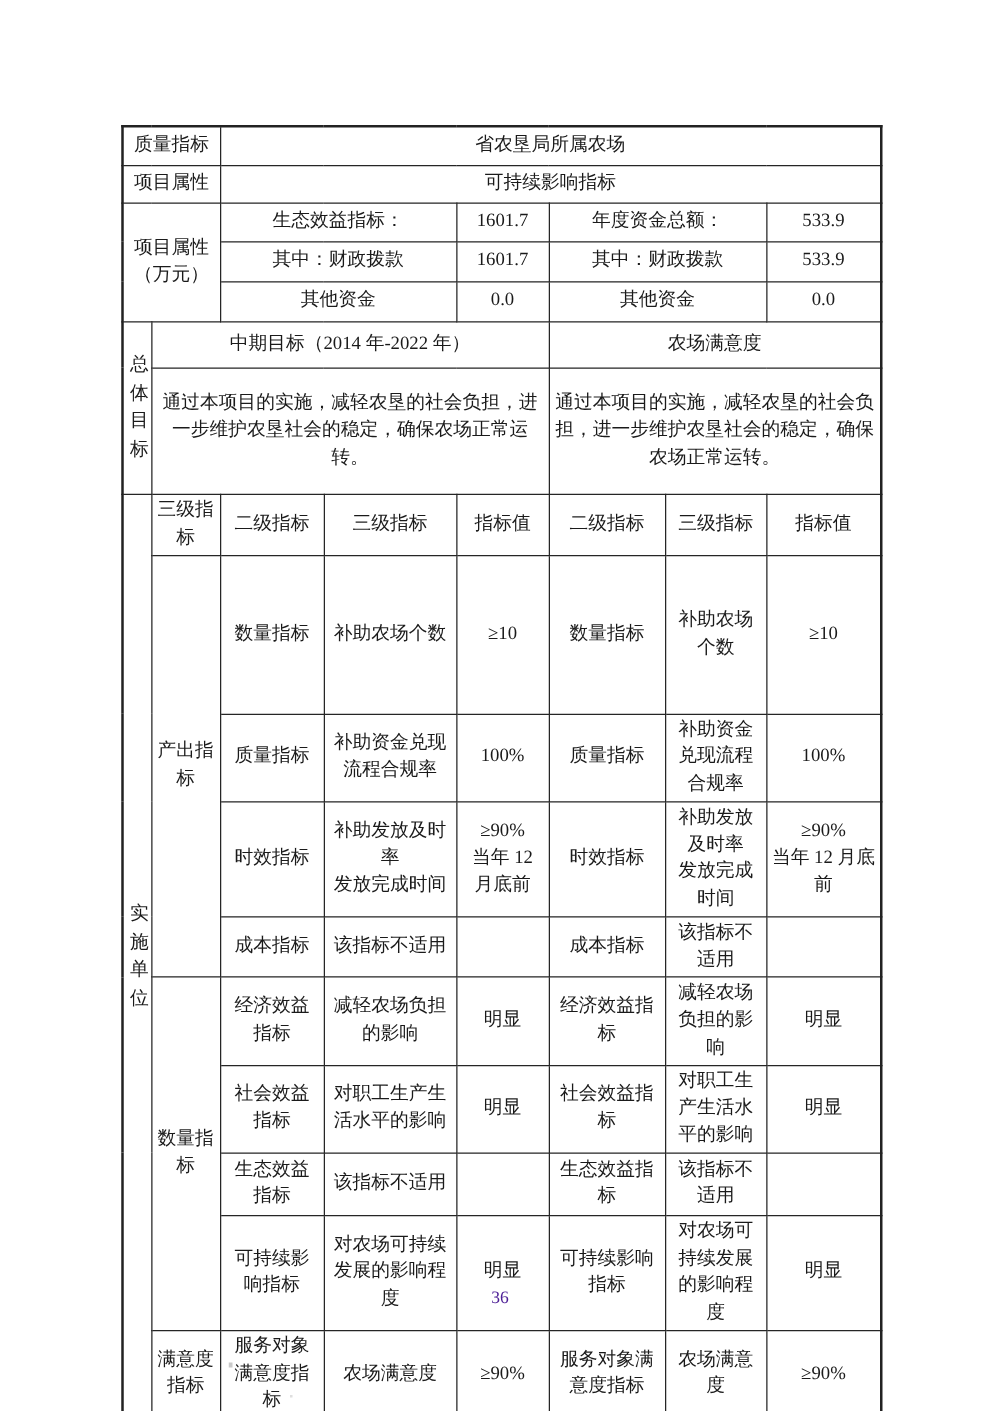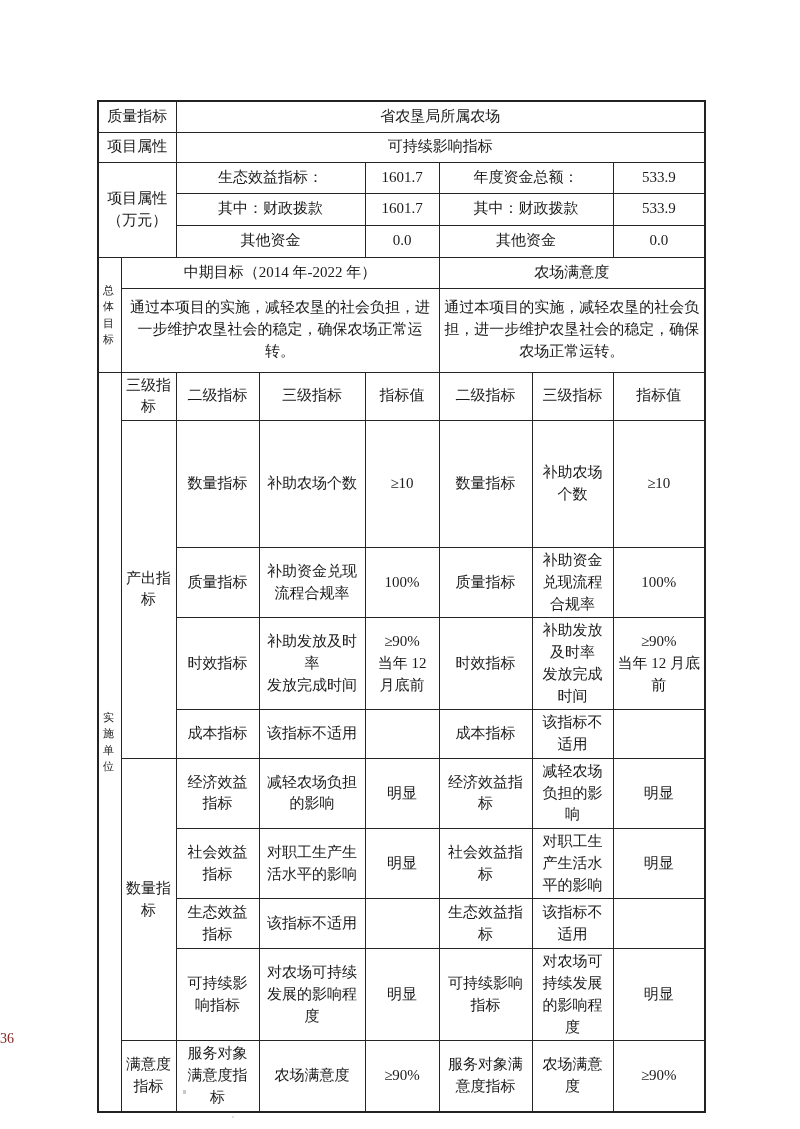--- a/index.html
+++ b/index.html
@@ -42,7 +42,7 @@
   .vtext{
     width:16px;margin:0 auto;
     word-break:break-all;line-break:anywhere;
-    text-align:left;font-size:11px;line-height:1.5;
+    text-align:right;font-size:15px;line-height:1.5;
   }
   td.vcell{padding:0;}
 

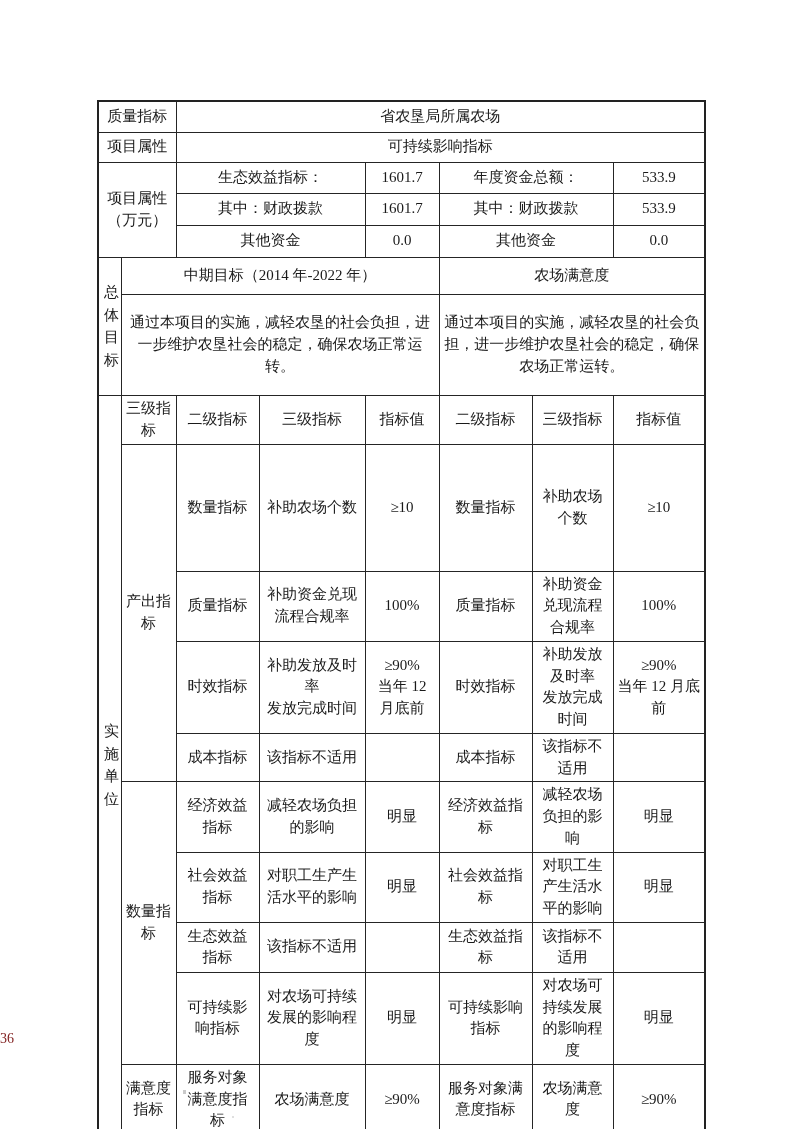--- a/index.html
+++ b/index.html
@@ -48,7 +48,7 @@
 
   .page-number{
     position:absolute;left:0;top:1031px;width:100%;
-    font-size:14px;color:#7f1d1d;
+    text-align:center;font-size:14px;color:#4c1d95;
   }
   .speck{position:absolute;background:#c9c9c9;}
   .speck1{left:183px;top:1090px;width:3px;height:4px;}

